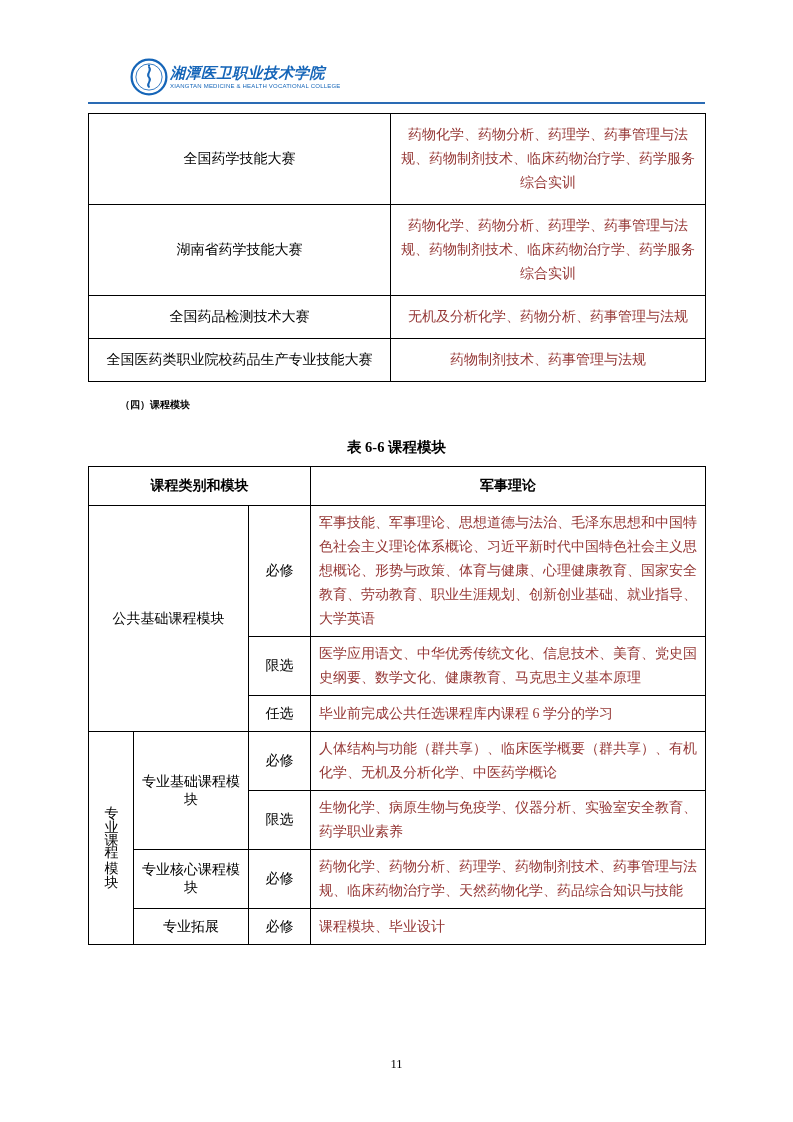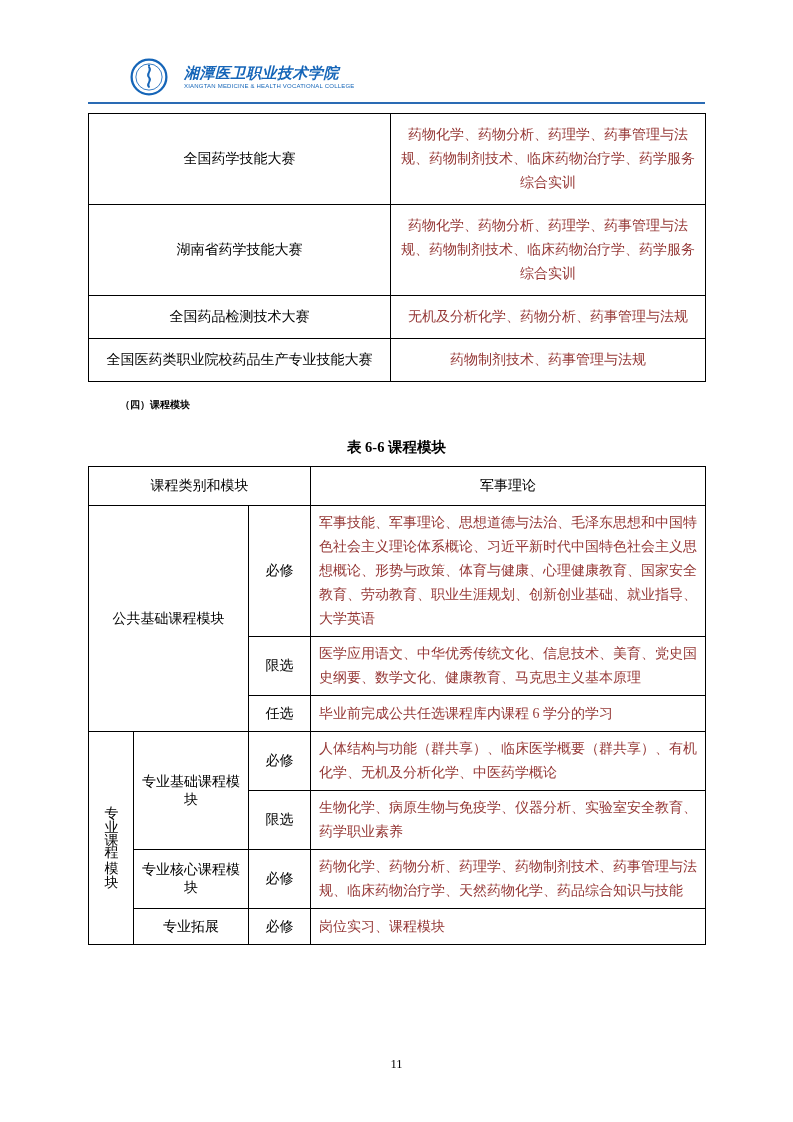--- a/index.html
+++ b/index.html
@@ -22,7 +22,7 @@
   .logo-row {
     display: flex;
     align-items: center;
-    gap: 16px;
+    gap: 2px;
     margin-left: 42px;
     height: 42px;
   }

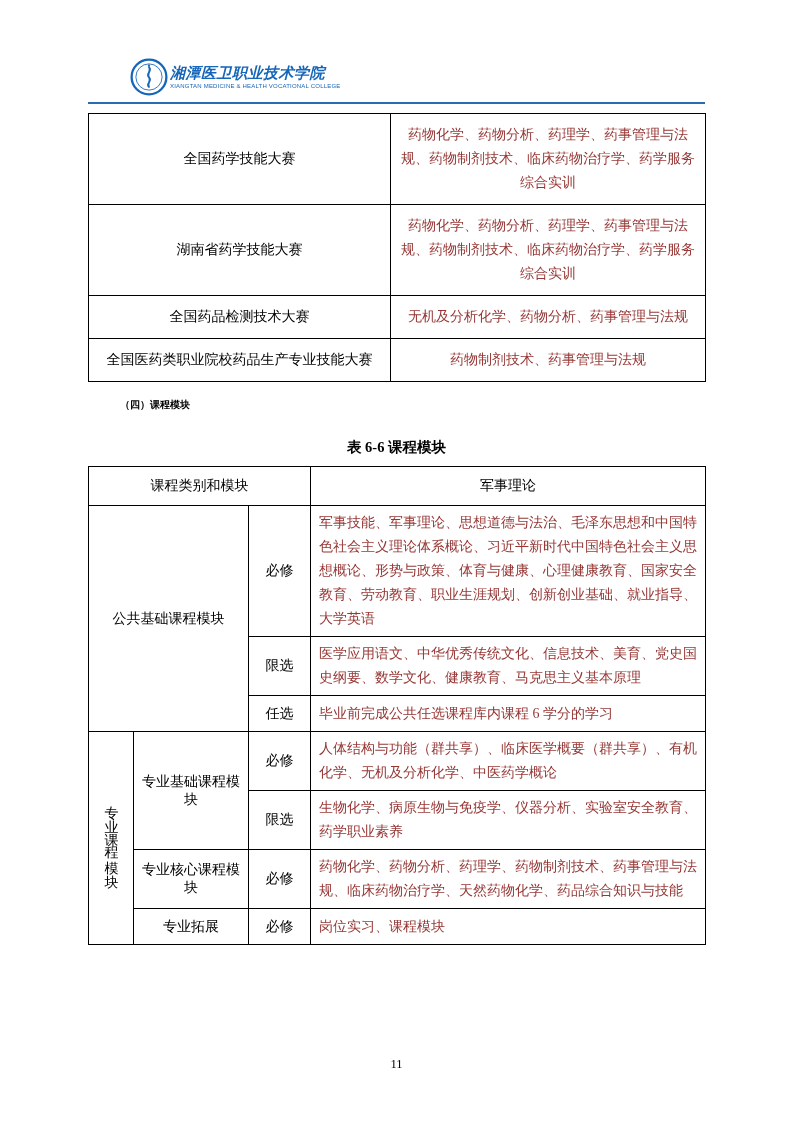--- a/index.html
+++ b/index.html
@@ -94,7 +94,7 @@
     font-weight: bold;
   }
   .course-table th {
-    font-weight: normal;
+    font-weight: bold;
     text-align: center;
     padding: 10px 4px;
     height: 30px;

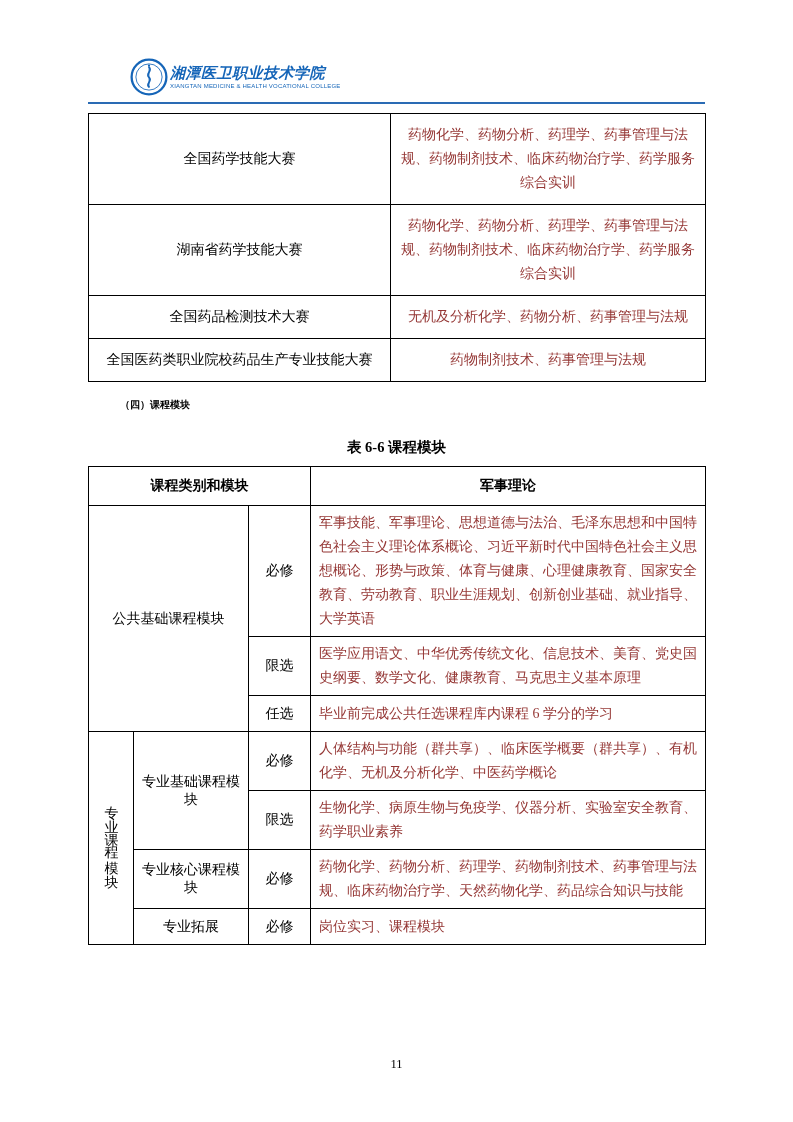--- a/index.html
+++ b/index.html
@@ -227,7 +227,7 @@
       <tr class="row-single">
         <td class="cell-center">专业拓展</td>
         <td class="cell-center">必修</td>
-        <td class="cell-courses red">岗位实习、课程模块</td>
+        <td class="cell-courses red">课程模块、毕业设计</td>
       </tr>
     </tbody>
   </table>

